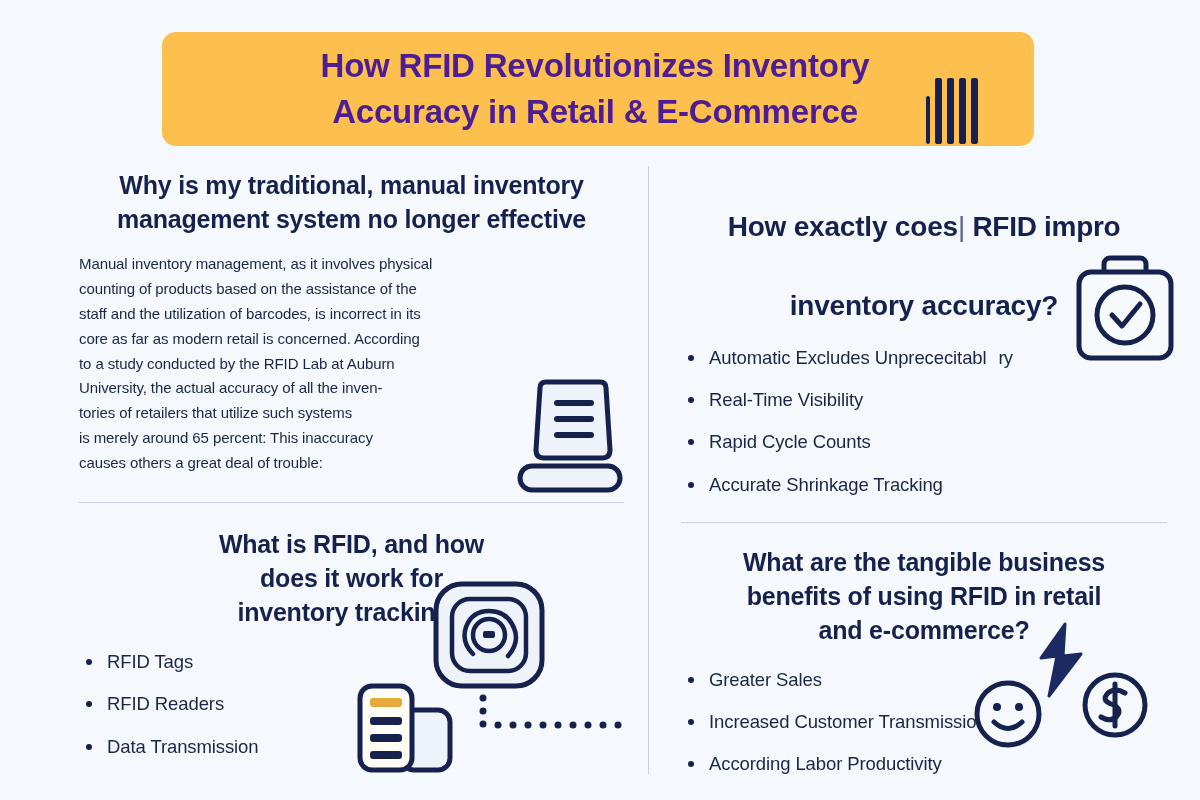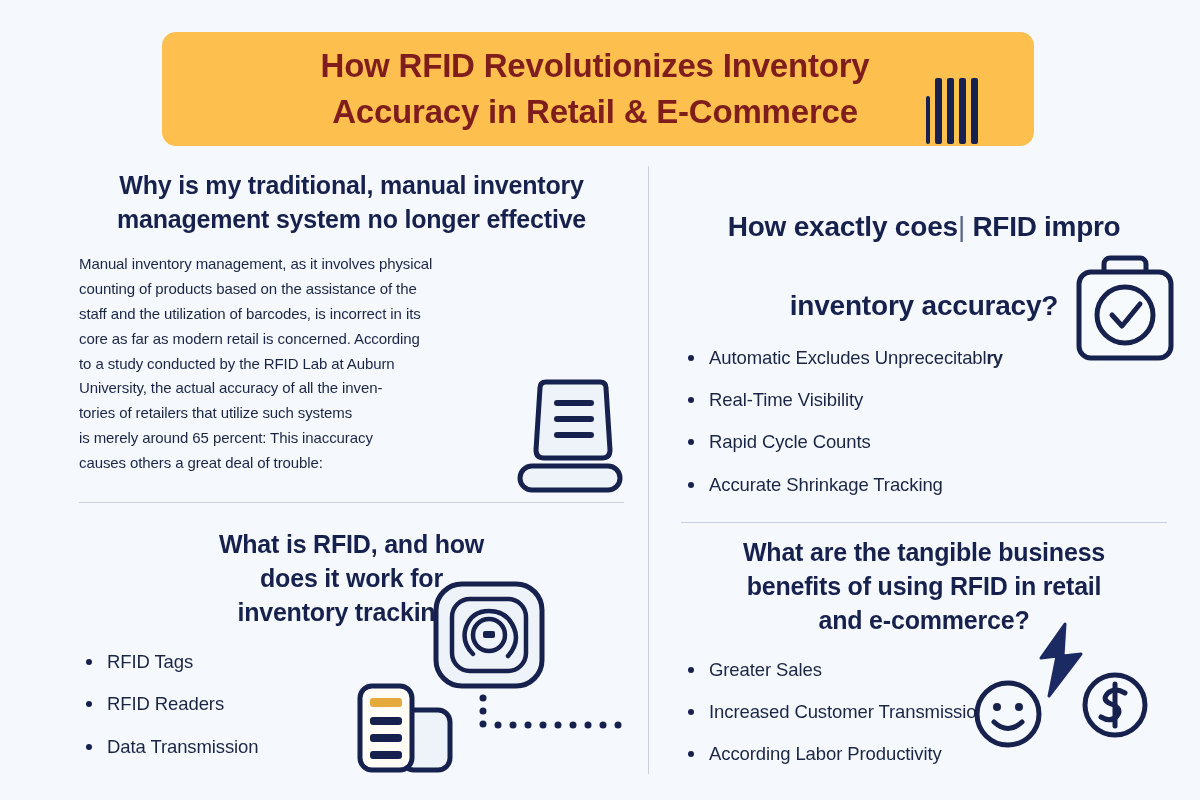--- a/index.html
+++ b/index.html
@@ -51,7 +51,7 @@
     font-weight: bold;
     line-height: 1.40;
     letter-spacing: -0.2px;
-    color: #7f1d1d;
+    color: #4c1d95;
     text-align: center;
     white-space: pre-line;
     transform: scaleX(1.0);

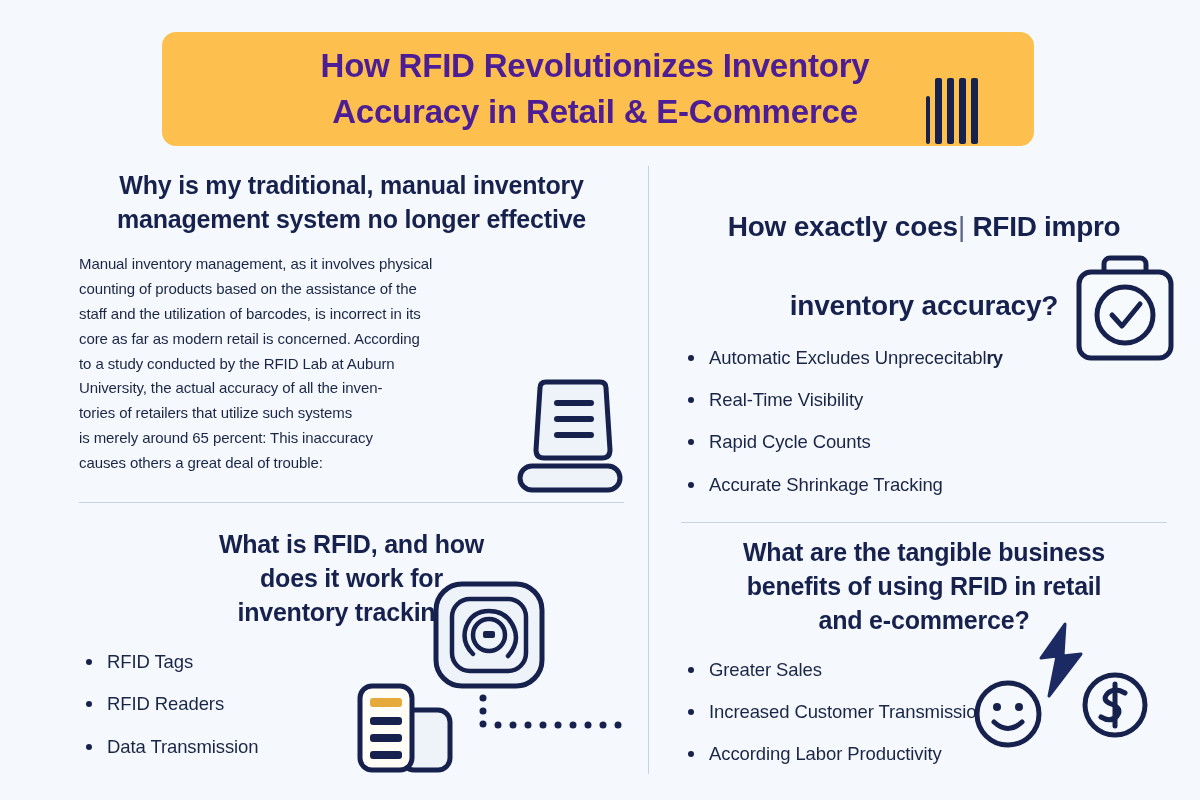--- a/index.html
+++ b/index.html
@@ -146,8 +146,9 @@
     background: #17214D;
   }
   .bullets li .glitch-tail {
-    font-weight: bold;
+    font-weight: normal;
     letter-spacing: -1px;
+    padding-left: 12px;
   }
 
   .rule {

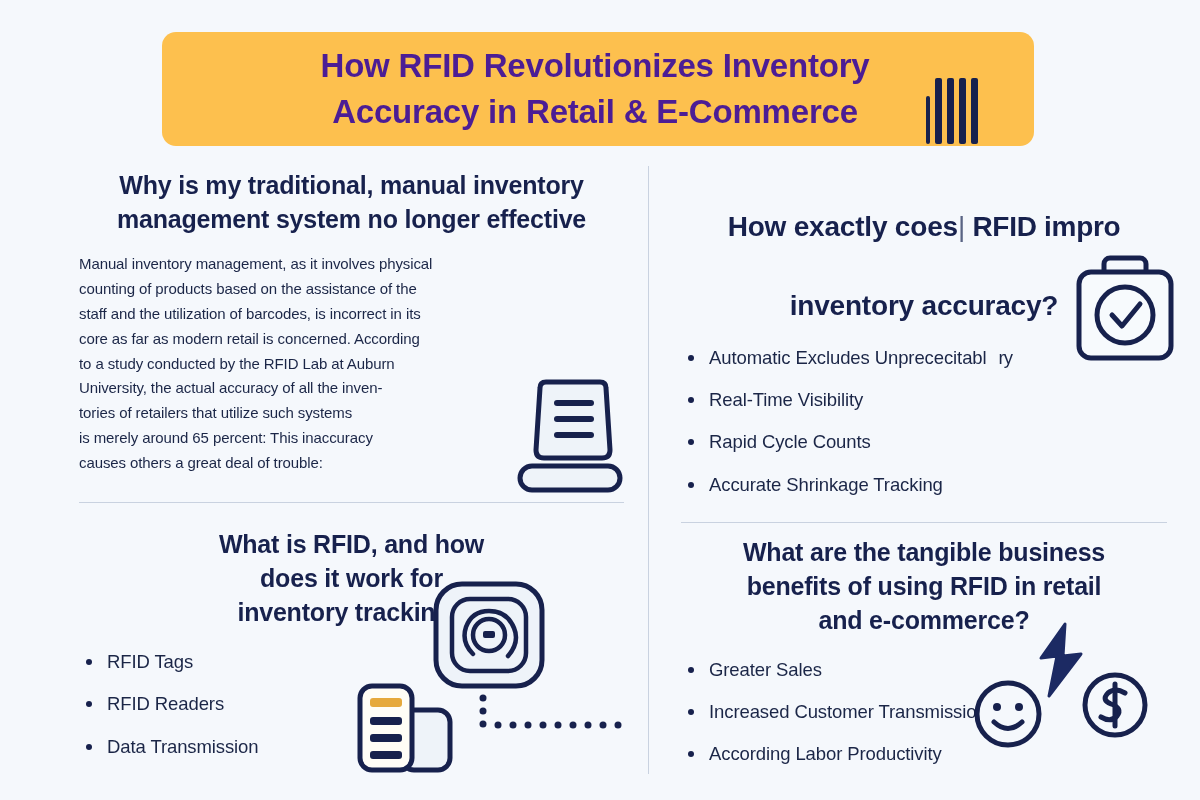--- a/index.html
+++ b/index.html
@@ -253,7 +253,7 @@
 
     <div class="rule rule-right"></div>
 
-    <h2 class="h-section" style="margin-top:12px;">What are the tangible business
+    <h2 class="h-section" style="margin-top:22px;">What are the tangible business
 benefits of using RFID in retail
 and e-commerce?</h2>
 

